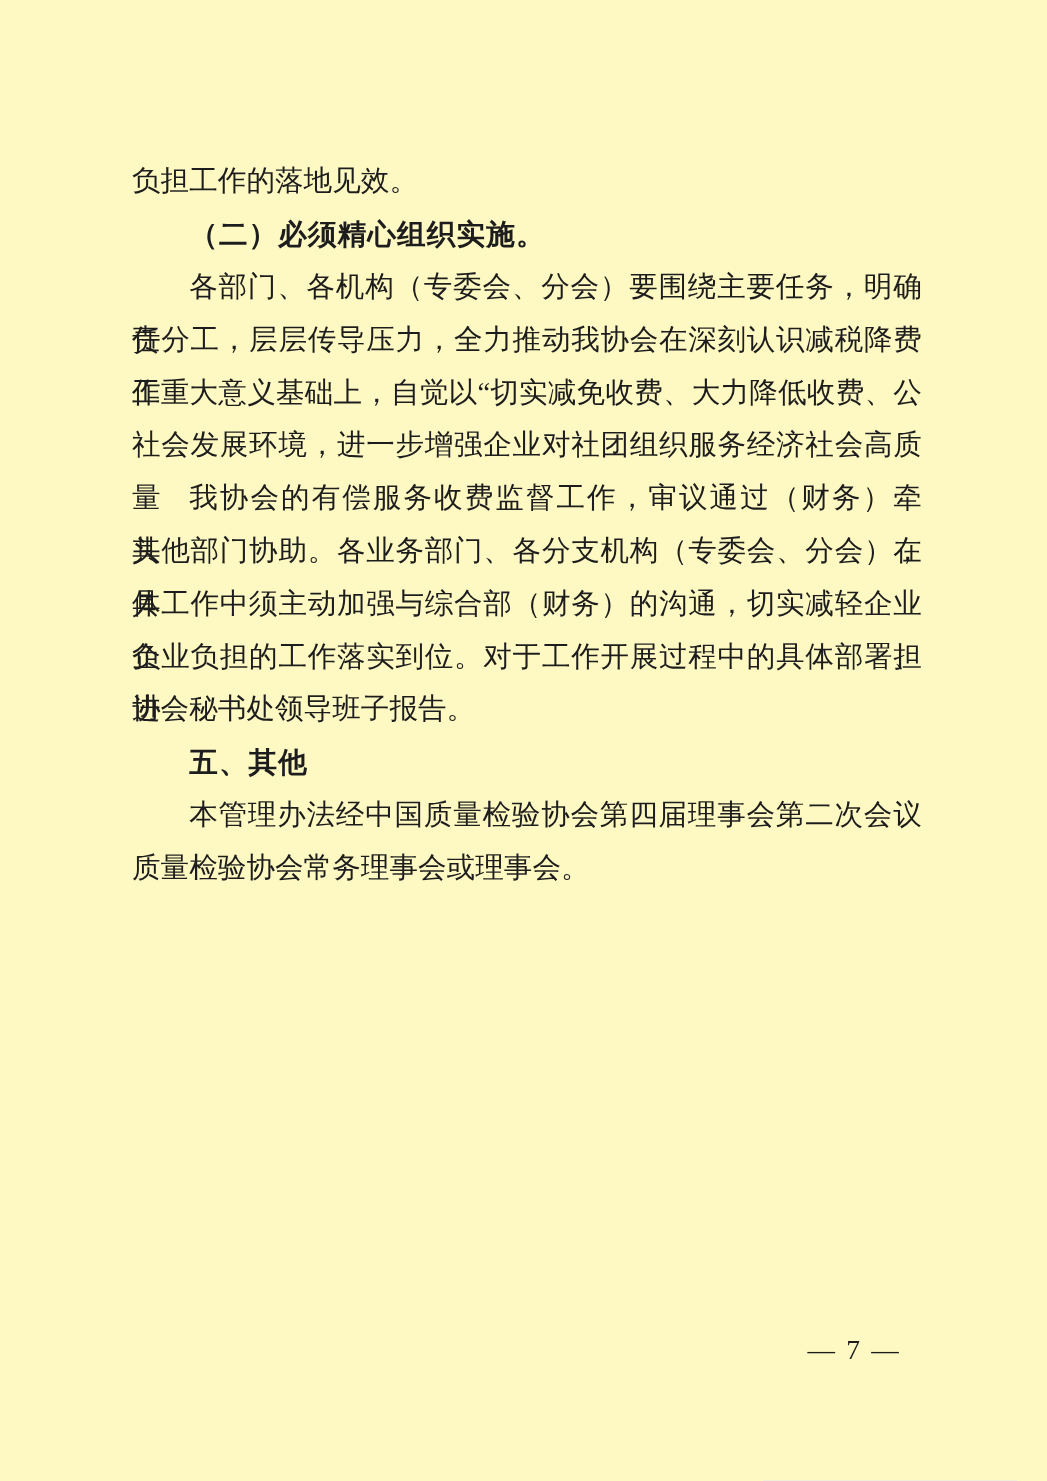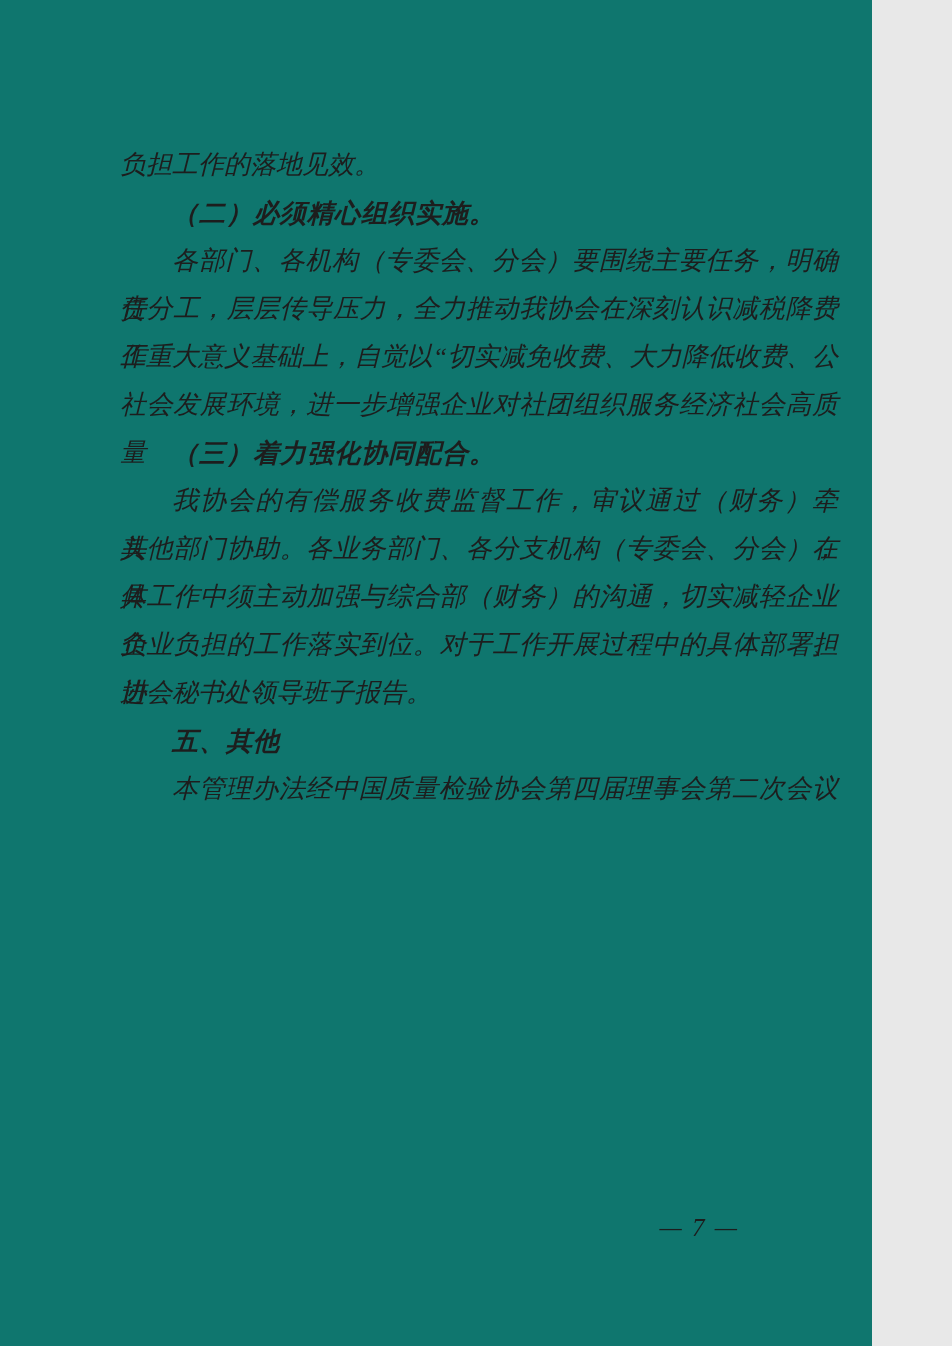--- a/index.html
+++ b/index.html
@@ -9,13 +9,12 @@
   }
   .page {
     position: relative;
-    width: 872px;
+    width: 952px;
     height: 1346px;
-    background: #0f766e;
+    background: #fef9c3;
     overflow: hidden;
     font-family: "Liberation Serif", "DejaVu Serif", serif;
     color: #1d1d1d;
-    font-style: italic;
   }
   .content {
     position: absolute;

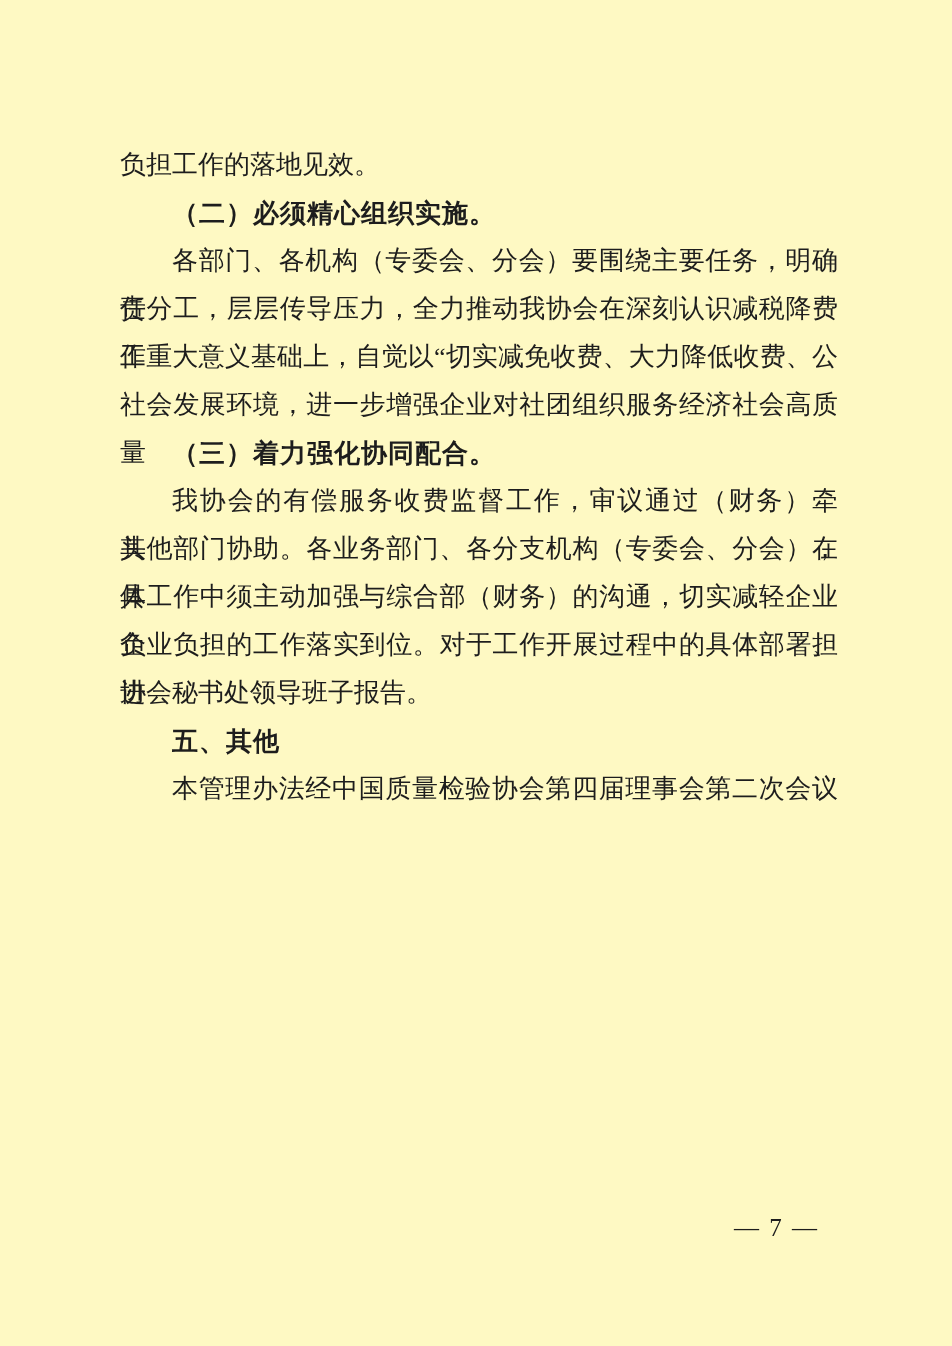--- a/index.html
+++ b/index.html
@@ -64,7 +64,6 @@
     <div class="line just">任分工，层层传导压力，全力推动我协会在深刻认识减税降费工</div>
     <div class="line just">作重大意义基础上，自觉以“切实减免收费、大力降低收费、公</div>
     <div class="line just">社会发展环境，进一步增强企业对社团组织服务经济社会高质量</div>
-    <div class="line heading indent">（三）着力强化协同配合。</div>
     <div class="line indent just">我协会的有偿服务收费监督工作，审议通过（财务）牵头，</div>
     <div class="line just">其他部门协助。各业务部门、各分支机构（专委会、分会）在具</div>
     <div class="line just">体工作中须主动加强与综合部（财务）的沟通，切实减轻企业负担</div>

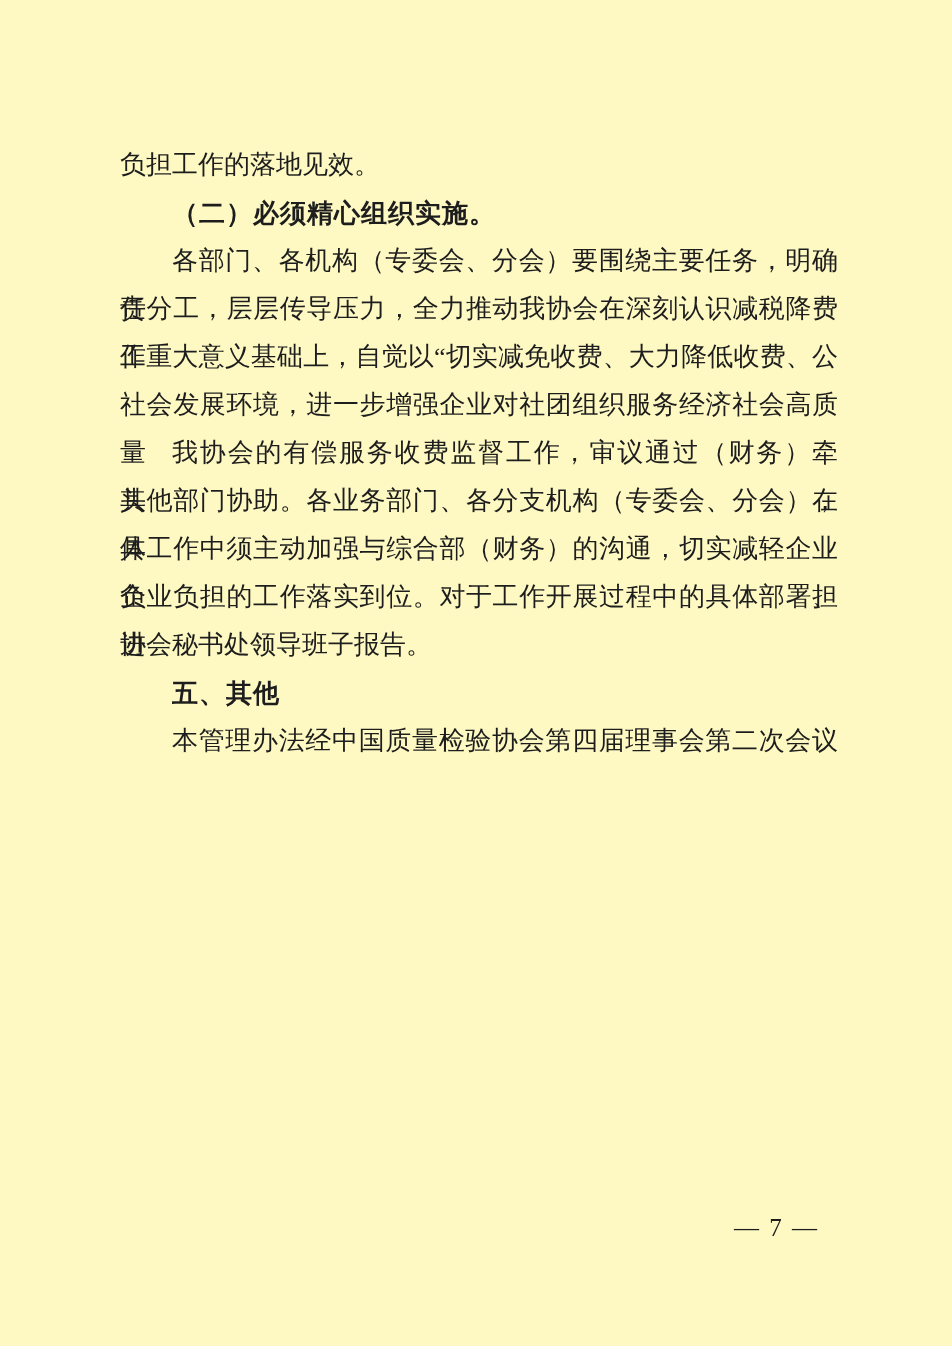--- a/index.html
+++ b/index.html
@@ -71,6 +71,7 @@
     <div class="line">协会秘书处领导班子报告。</div>
     <div class="line heading indent">五、其他</div>
     <div class="line indent just">本管理办法经中国质量检验协会第四届理事会第二次会议</div>
+    <div class="line">质量检验协会常务理事会或理事会。</div>
   </div>
 
   <div class="footer">— 7 —</div>

